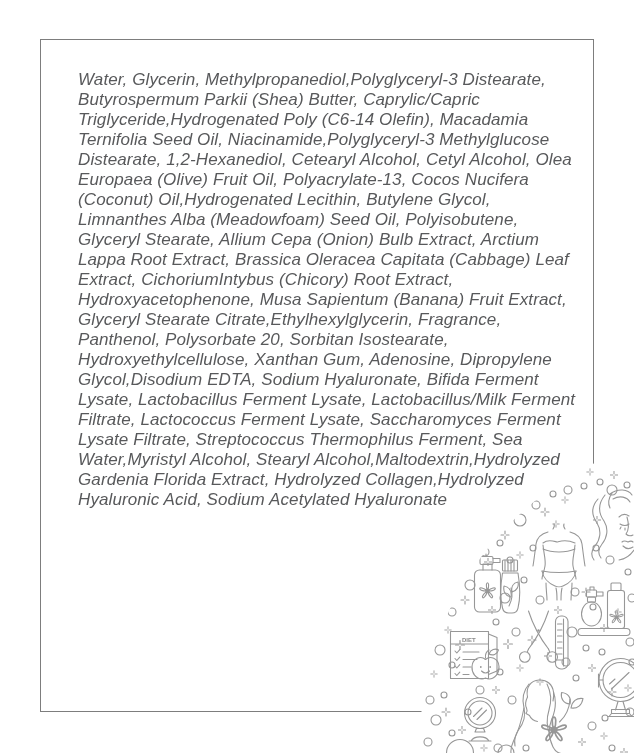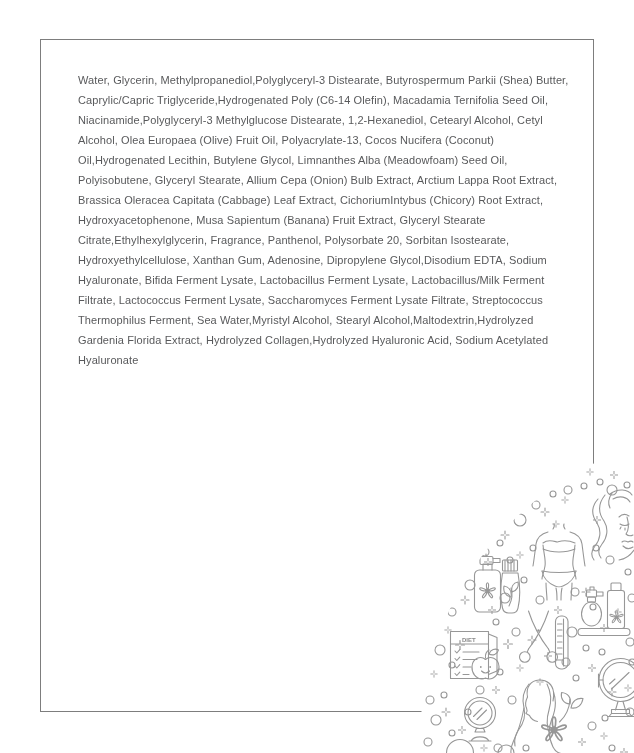--- a/index.html
+++ b/index.html
@@ -13,8 +13,9 @@
   }
   .ingredients{
     position:absolute;left:37px;top:30px;width:501px;margin:0;
-    font-size:11px;line-height:20px;color:#58595b;
+    font-size:17px;line-height:20px;color:#58595b;
     letter-spacing:0.1px;
+    font-style:italic;
   }
   .illustration{
     position:absolute;left:410px;top:440px;width:224px;height:313px;

